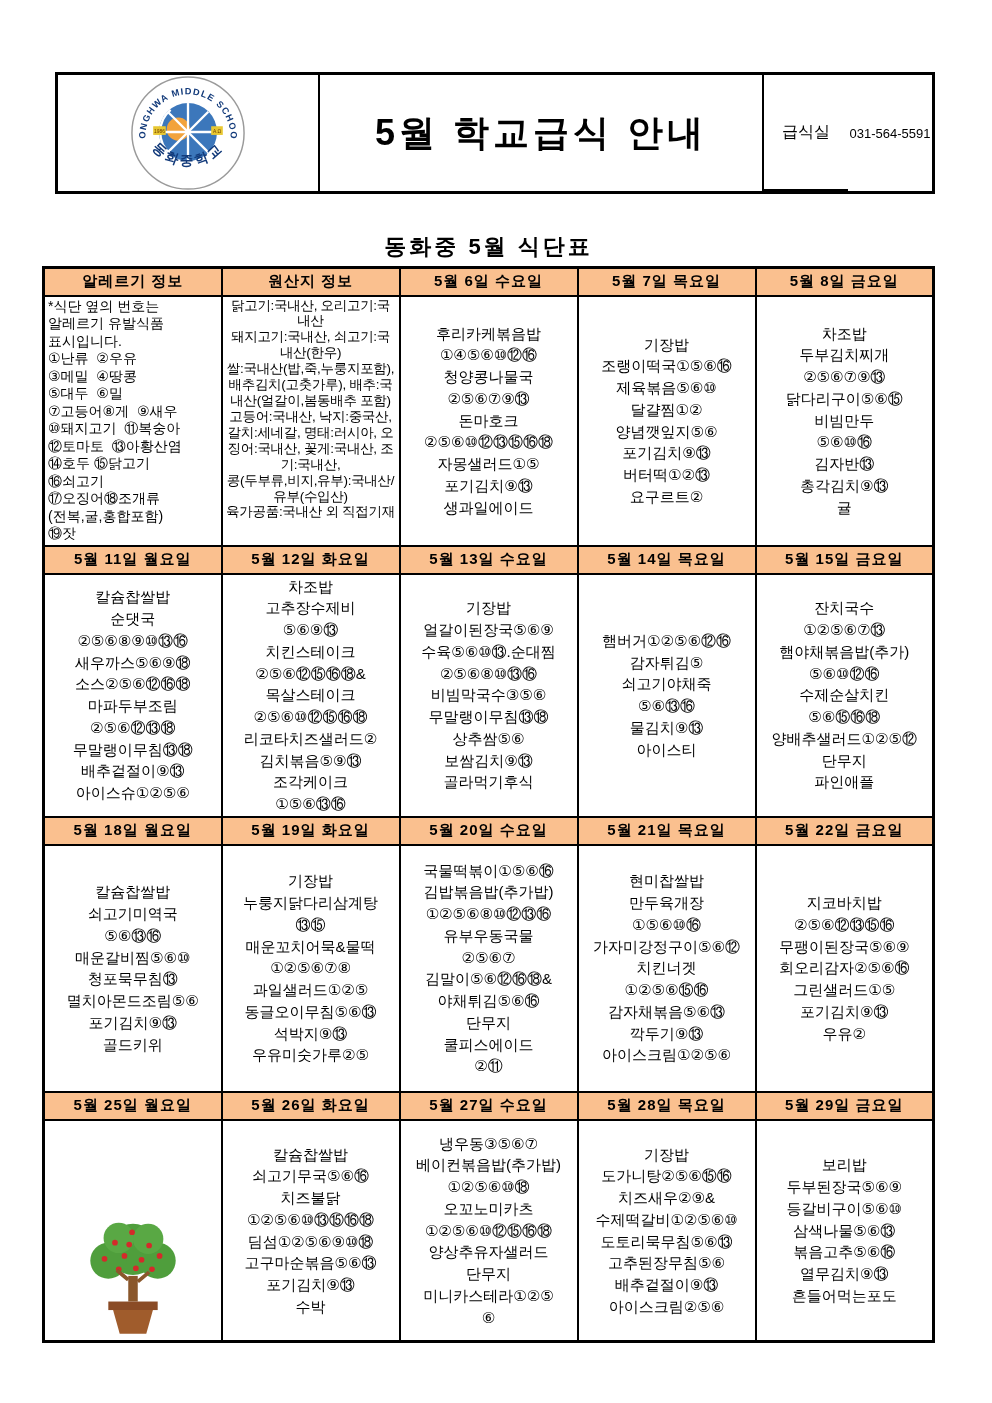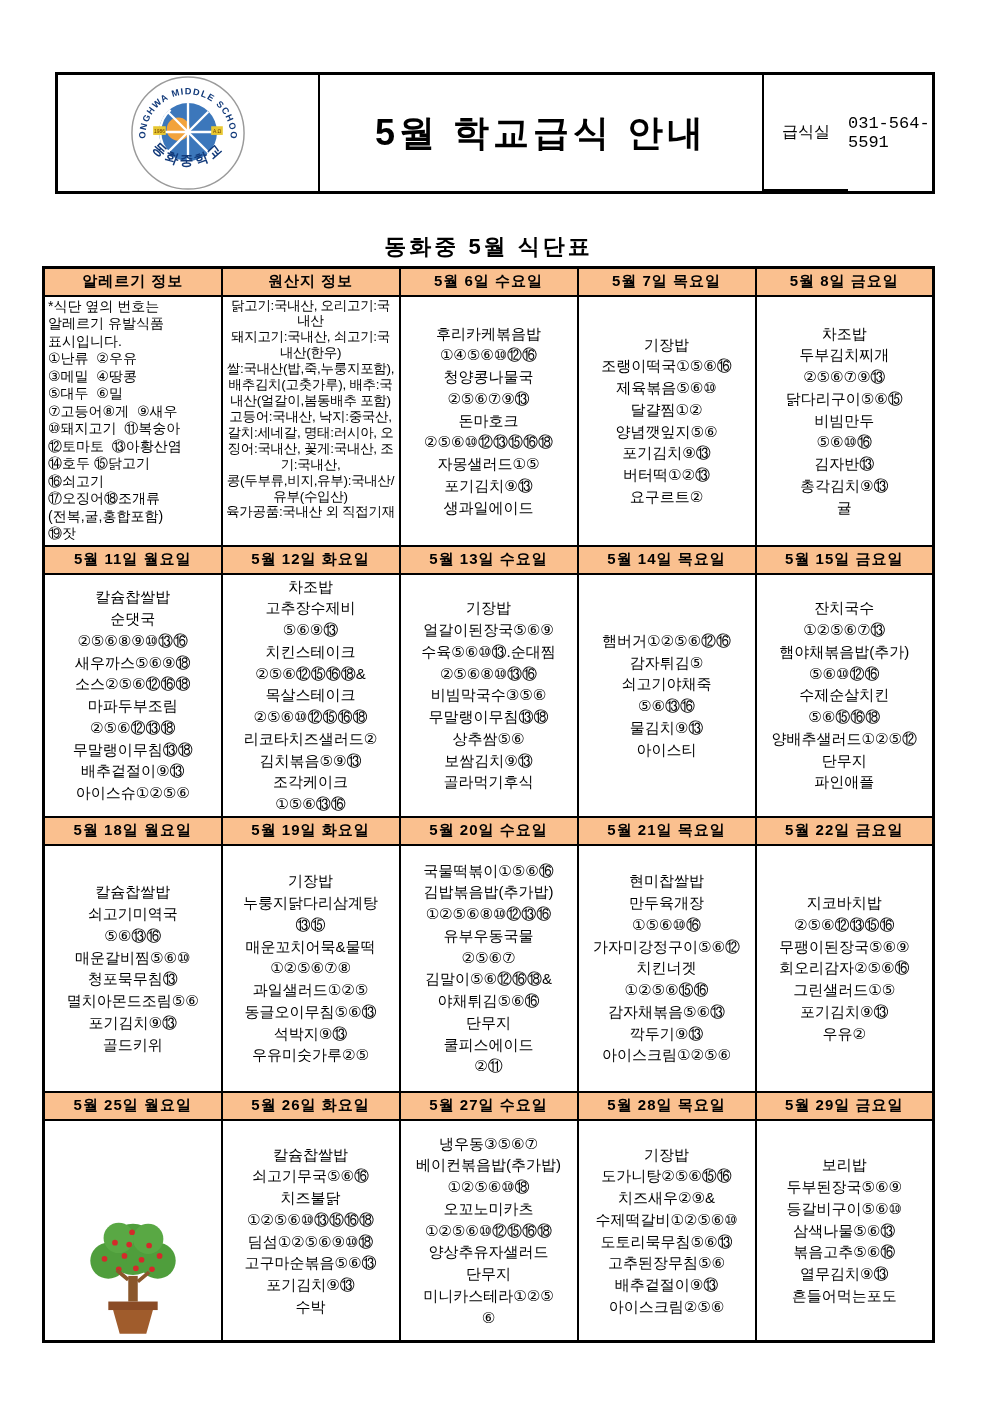--- a/index.html
+++ b/index.html
@@ -19,7 +19,7 @@
   .info-row{flex:1;display:flex;align-items:center;justify-content:center;font-size:16px;box-sizing:border-box;}
   .info-row.r1{border-bottom:2px solid #000;}
   .info-row.r2{border-bottom:2px dotted #000;}
-  .info-row.r3{font-family:Liberation Mono, monospace;font-size:17px;}
+  .info-row.r3{font-family:Liberation Sans, sans-serif;font-size:13px;}
   
   .table-title{
     position:absolute;top:232px;left:42px;width:893px;text-align:center;

